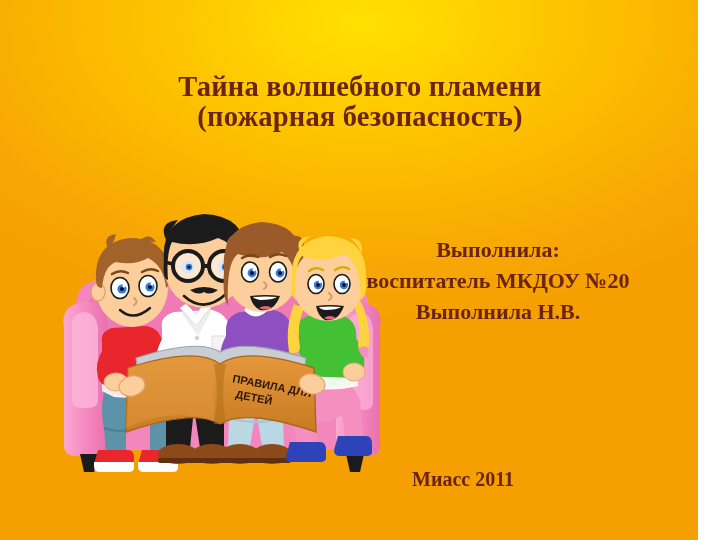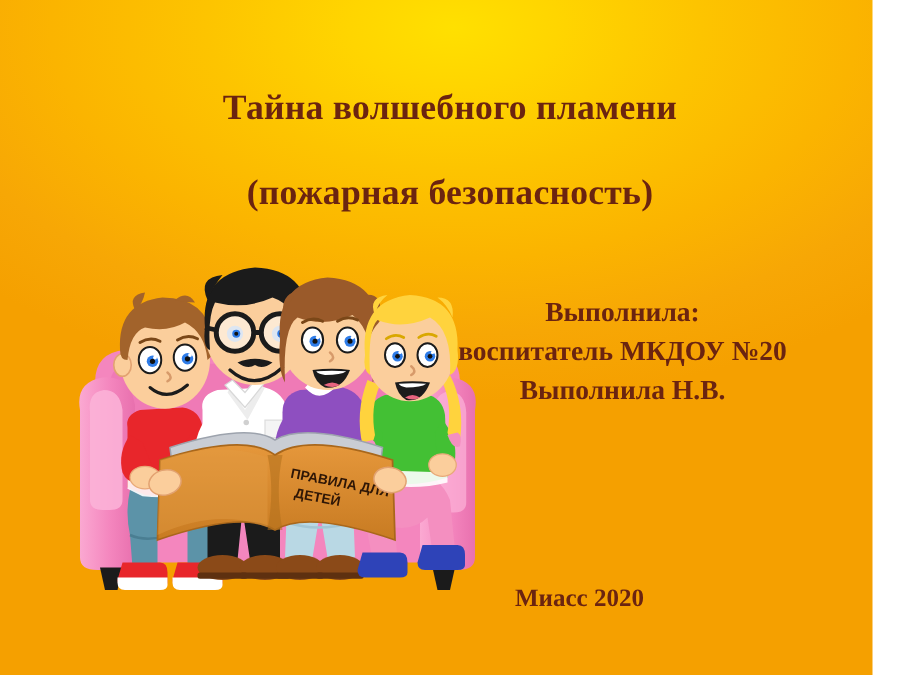--- a/index.html
+++ b/index.html
@@ -38,7 +38,6 @@
     letter-spacing: 0.2px;
   }
   .title-line2 {
-    margin-top: 38px;
   }
 
   .author-block {

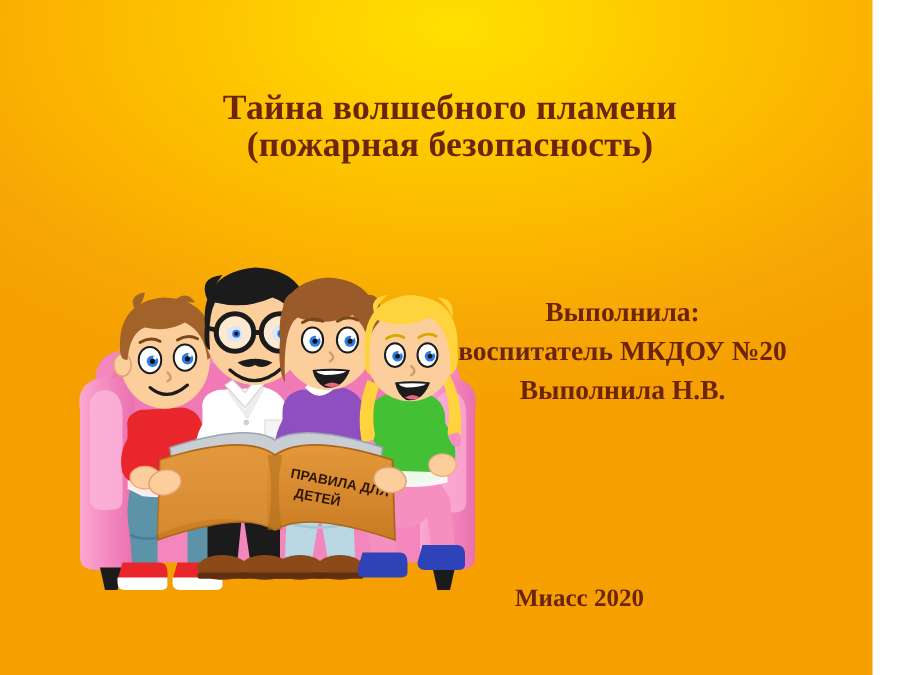--- a/index.html
+++ b/index.html
@@ -87,7 +87,7 @@
     <div>Выполнила Н.В.</div>
   </div>
 
-  <div class="place-block">Миасс 2020</div>
+  <div class="place-block">Миасс 2011</div>
 
   <div id="art">
     <svg viewBox="0 0 336 306" xmlns="http://www.w3.org/2000/svg">

